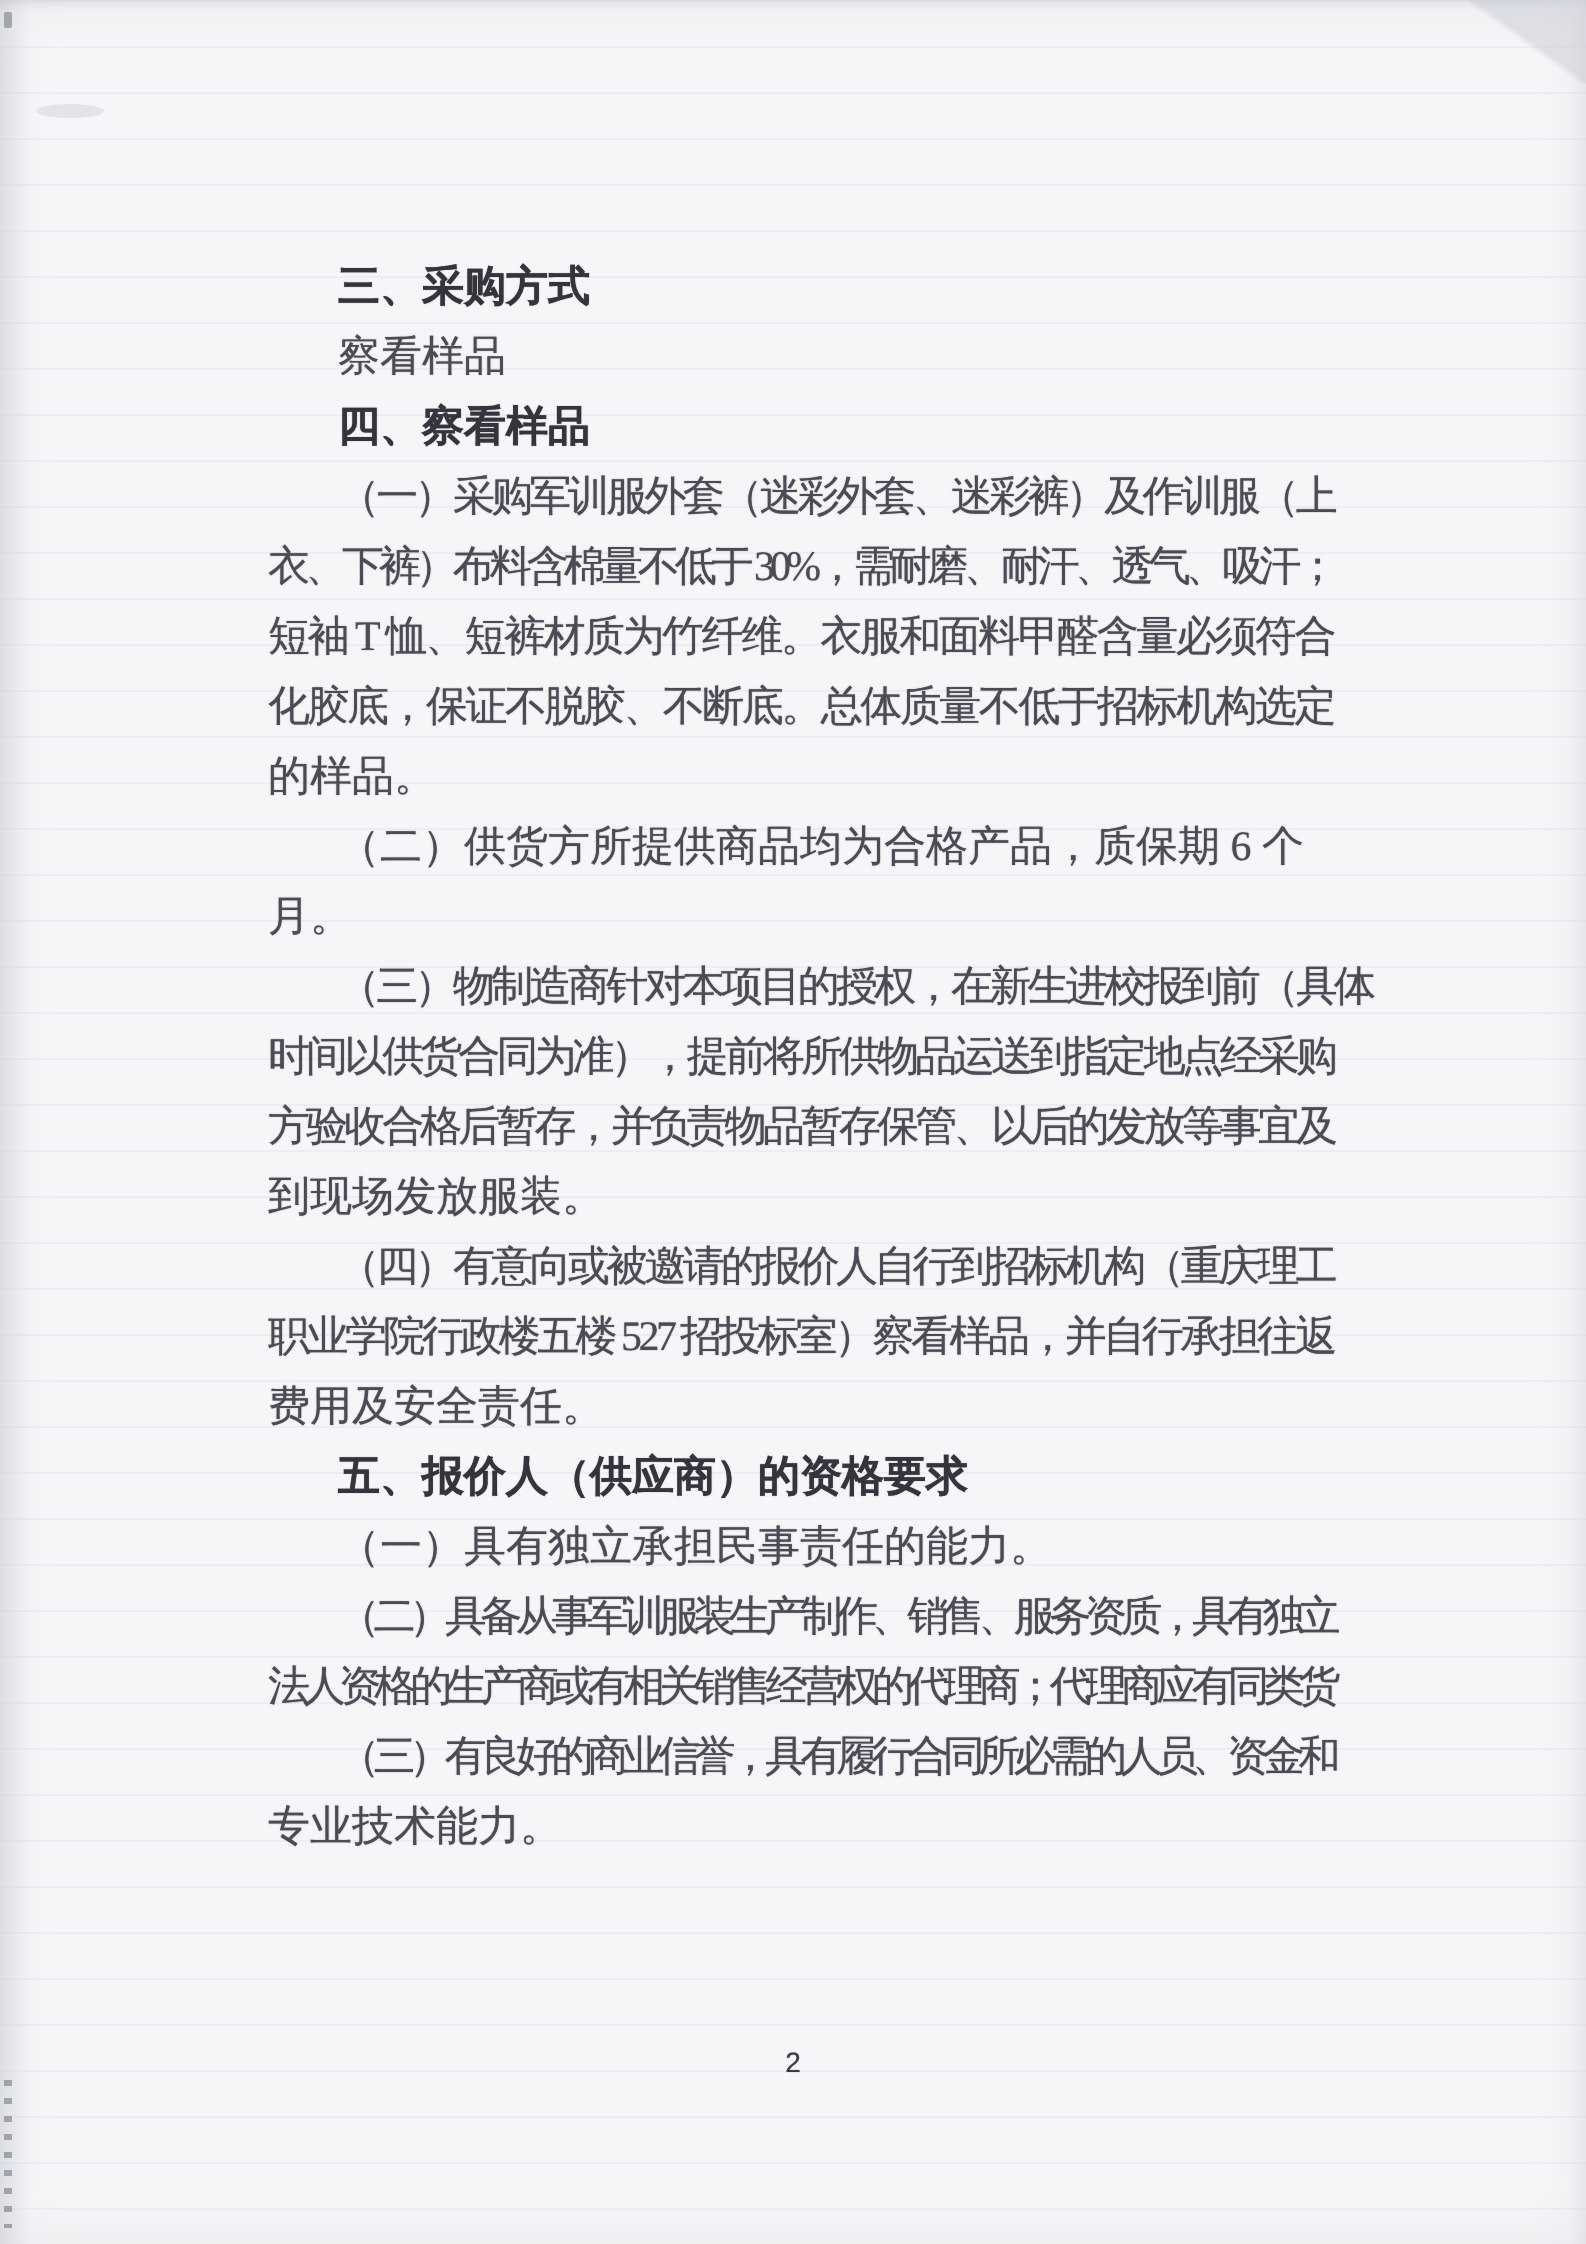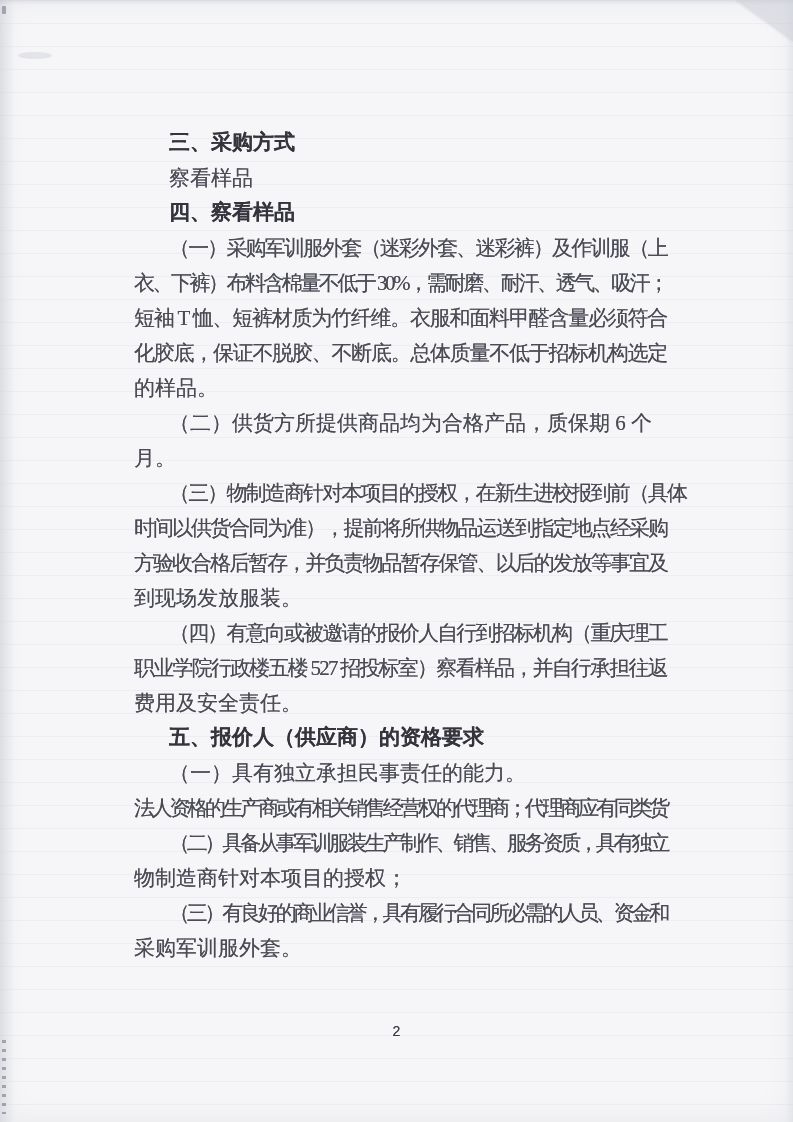--- a/index.html
+++ b/index.html
@@ -43,7 +43,7 @@
   .line{min-height:35px;}
   .line.first{text-indent:35px;}
   .block.heading .line{
-    font-family:Liberation Mono, monospace;
+    font-family:Liberation Serif, serif;
     font-weight:700;color:#34343d;
     text-shadow:0 0 .5px rgba(52,52,61,.8);
   }

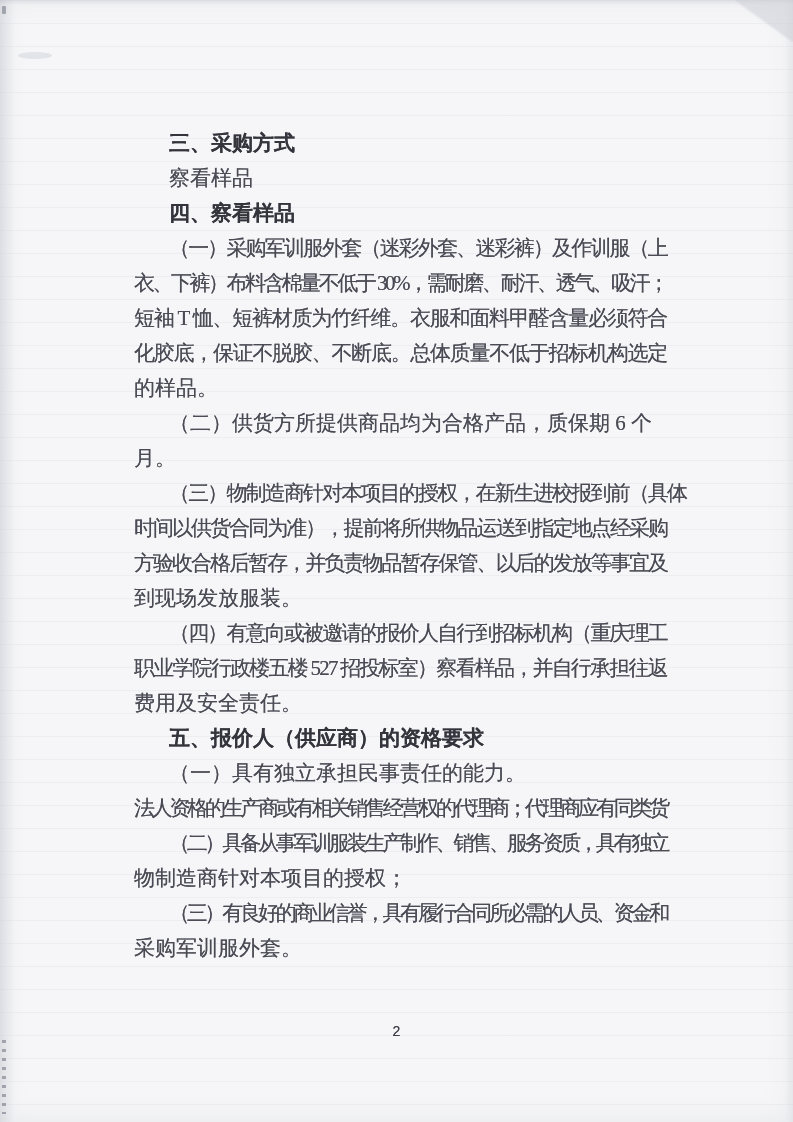--- a/index.html
+++ b/index.html
@@ -101,8 +101,8 @@
         <div class="line first final">（一）具有独立承担民事责任的能力。</div>
       </div>
       <div class="block body">
+        <div class="line first" style="white-space: nowrap; letter-spacing: -3.21429px;">（二）具备从事军训服装生产制作、销售、服务资质，具有独立</div>
         <div class="line" style="white-space: nowrap; letter-spacing: -3.23333px;">法人资格的生产商或有相关销售经营权的代理商；代理商应有同类货</div>
-        <div class="line first" style="white-space: nowrap; letter-spacing: -3.21429px;">（二）具备从事军训服装生产制作、销售、服务资质，具有独立</div>
         <div class="line final">物制造商针对本项目的授权；</div>
       </div>
       <div class="block body">

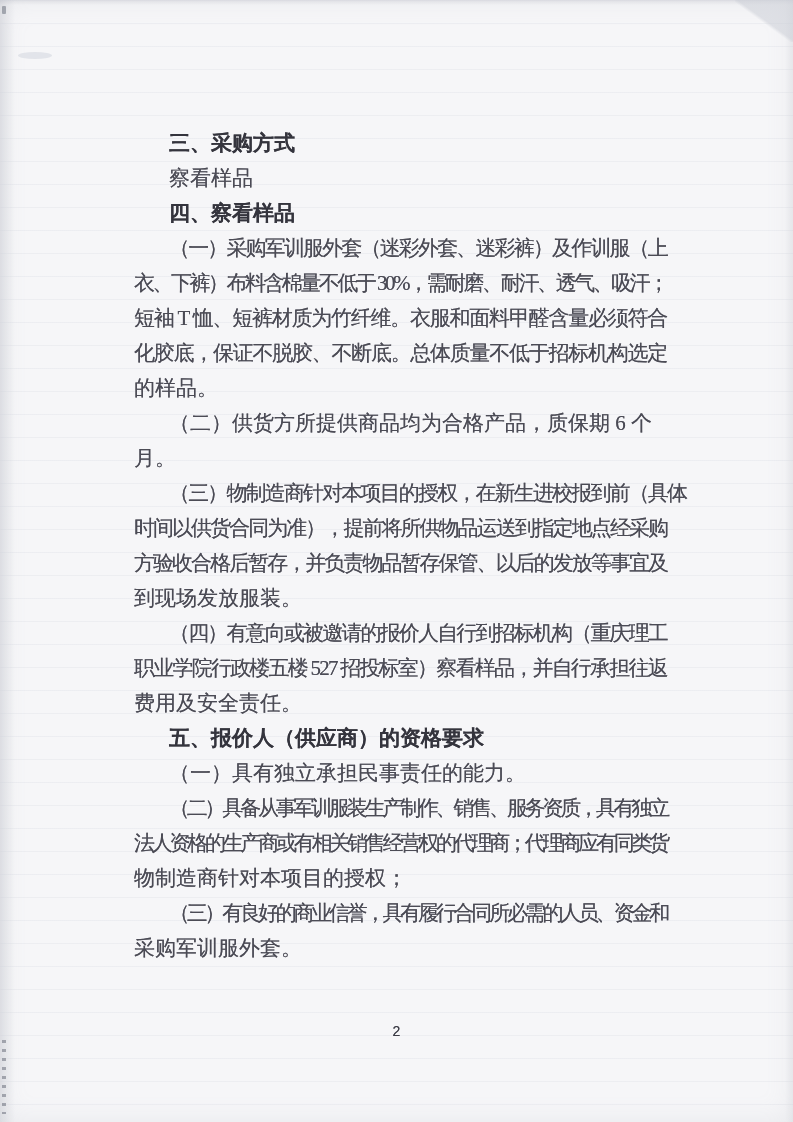--- a/index.html
+++ b/index.html
@@ -103,7 +103,6 @@
       <div class="block body">
         <div class="line first" style="white-space: nowrap; letter-spacing: -3.21429px;">（二）具备从事军训服装生产制作、销售、服务资质，具有独立</div>
         <div class="line" style="white-space: nowrap; letter-spacing: -3.23333px;">法人资格的生产商或有相关销售经营权的代理商；代理商应有同类货</div>
-        <div class="line final">物制造商针对本项目的授权；</div>
       </div>
       <div class="block body">
         <div class="line first" style="white-space: nowrap; letter-spacing: -3.21429px;">（三）有良好的商业信誉，具有履行合同所必需的人员、资金和</div>

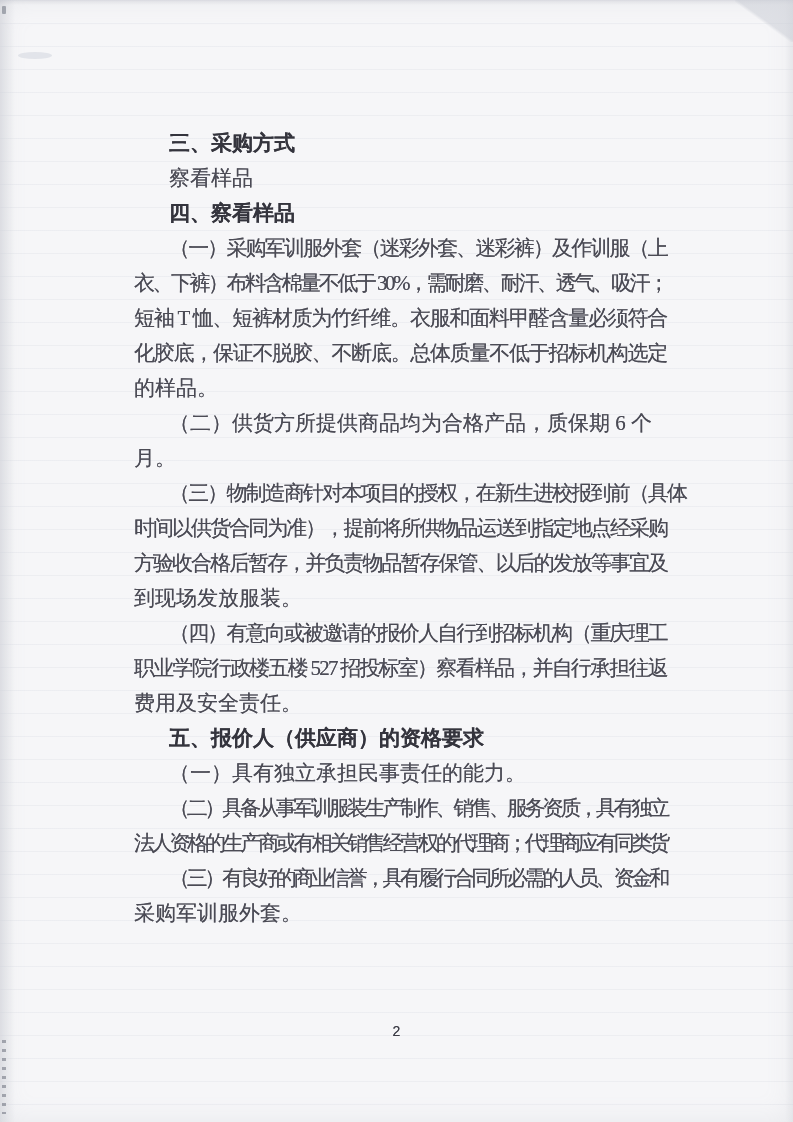--- a/index.html
+++ b/index.html
@@ -106,7 +106,7 @@
       </div>
       <div class="block body">
         <div class="line first" style="white-space: nowrap; letter-spacing: -3.21429px;">（三）有良好的商业信誉，具有履行合同所必需的人员、资金和</div>
-        <div class="line final">采购军训服外套。</div>
+        <div class="line final">专业技术能力。</div>
       </div>
     </div>
 

